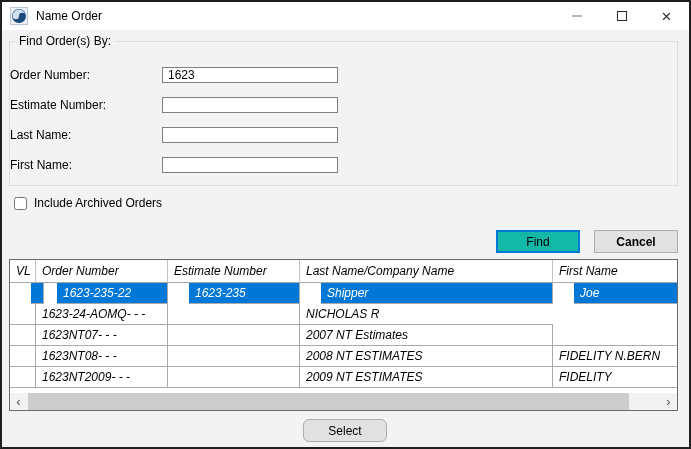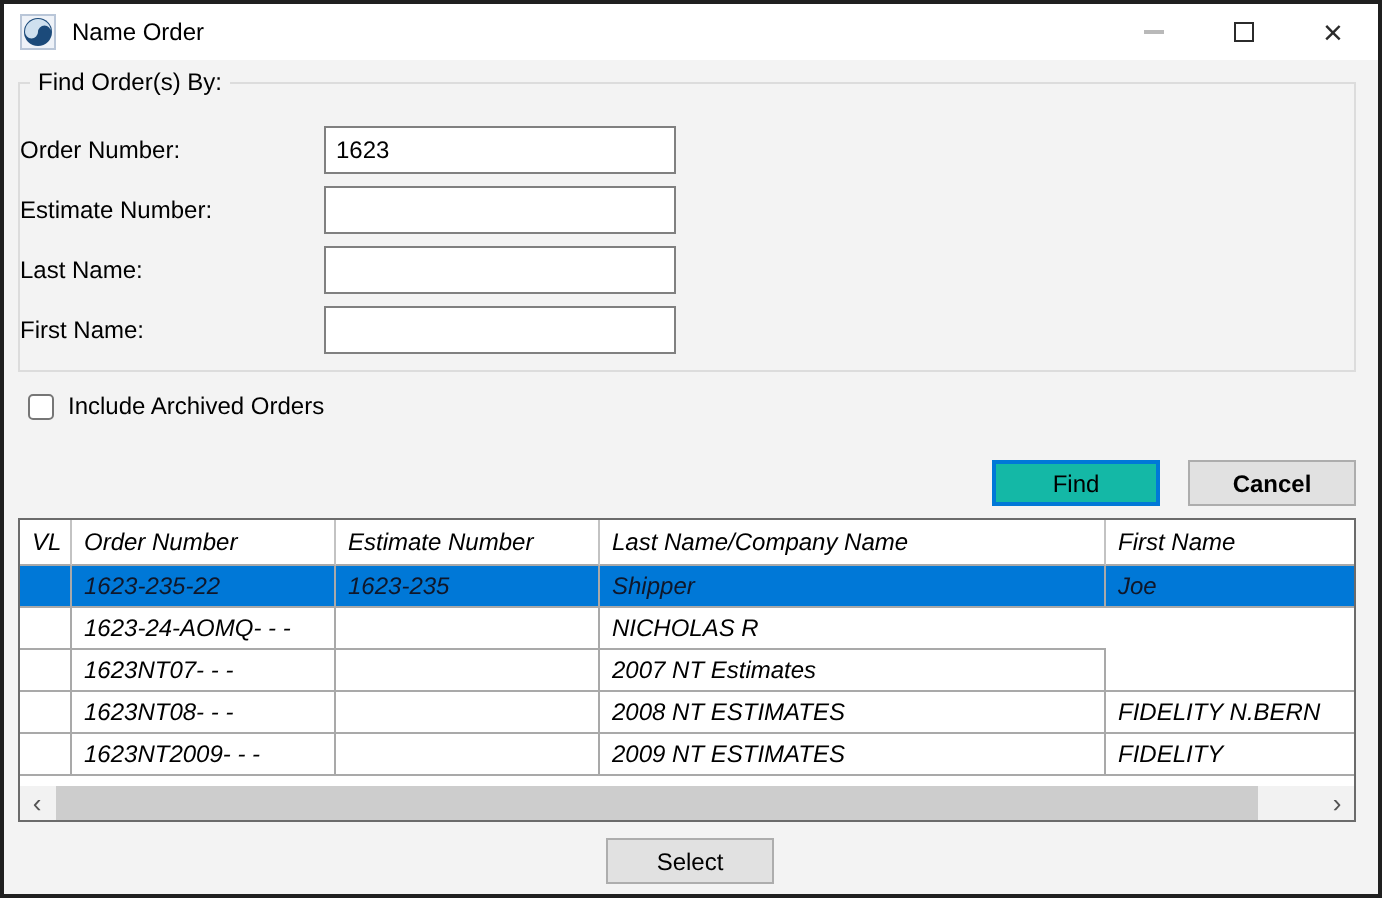--- a/index.html
+++ b/index.html
@@ -36,7 +36,7 @@
   .form-row.r2 { top:122px; } .form-row.r3 { top:152px; }
   .form-label { width:152px; text-align:left; padding-right:8px; }
   .form-input {
-    width:176px; height:24px; border:1px solid #808080; background:#fff;
+    width:176px; height:16px; border:1px solid #808080; background:#fff;
     font-family:"Liberation Sans", sans-serif; font-size:12px; padding:1px 5px; outline:none;
   }
   

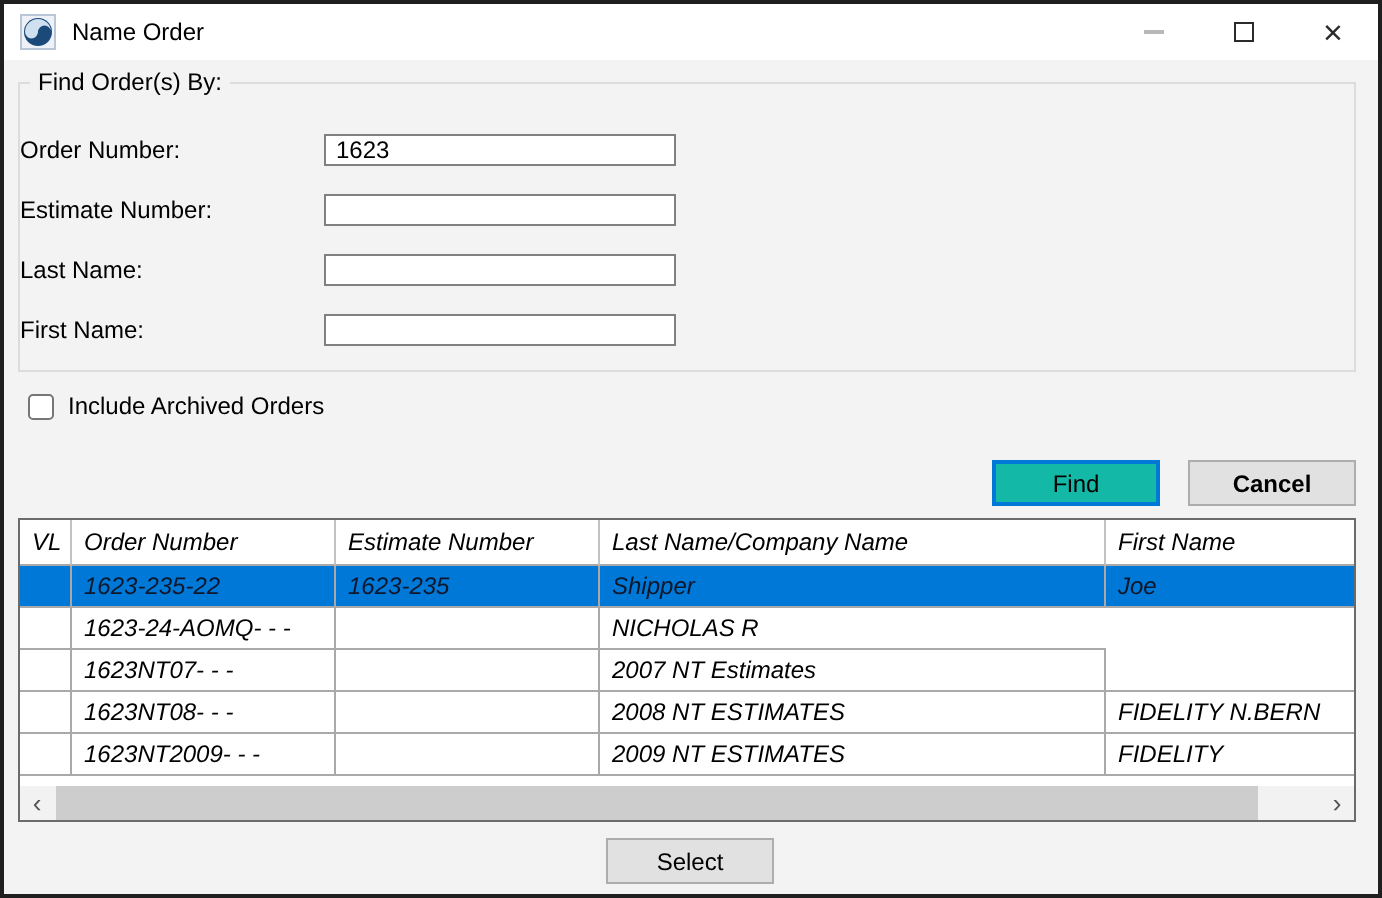--- a/index.html
+++ b/index.html
@@ -65,7 +65,7 @@
   }
   .header .cell { border-right-color:#c3c3c3; border-bottom-color:#a9a9a9; background:#fff; }
   .cell:last-child { border-right:none; }
-  .row-selected .cell { background:#0078d7; color:#0f172a; }
+  .row-selected .cell { background:#0078d7; color:#ffffff;margin-left:21px; }
   
   .hscroll { position:absolute; left:0; right:0; bottom:0; height:17px; background:#f2f2f2; display:flex; }
   .scroll-arrow {

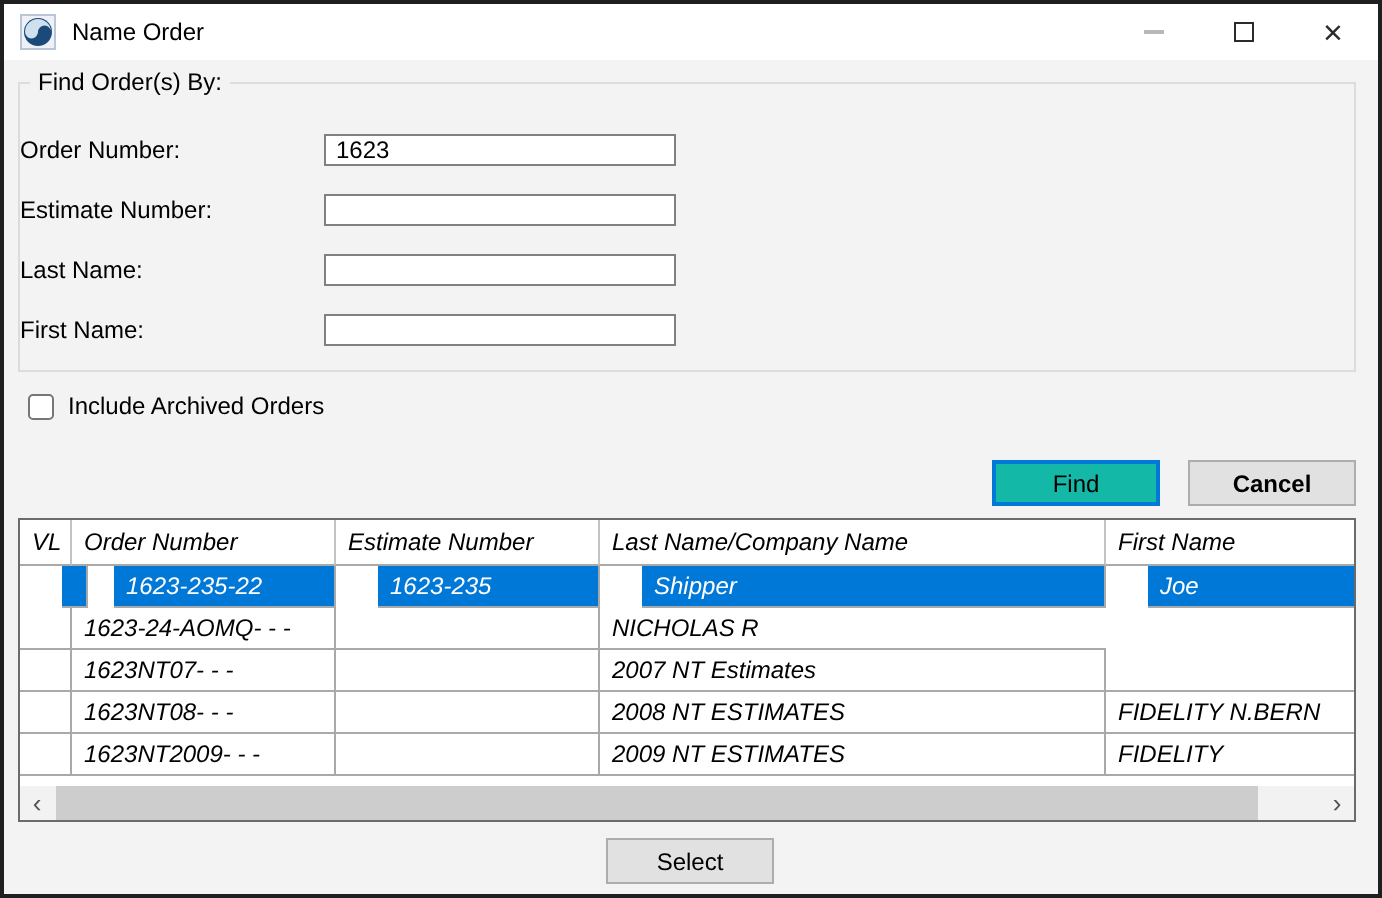--- a/index.html
+++ b/index.html
@@ -51,7 +51,7 @@
   }
   .btn-find   { left:494px; top:228px; border:2px solid #0078d7; background:#14b8a6; }
   .btn-cancel { left:592px; top:228px;font-weight:bold; }
-  .btn-select { left:301px; top:417px; }
+  .btn-select { left:301px; top:417px;border-radius:6px; }
   
   .results {
     position:absolute; left:7px; top:257px; width:669px; height:152px;

